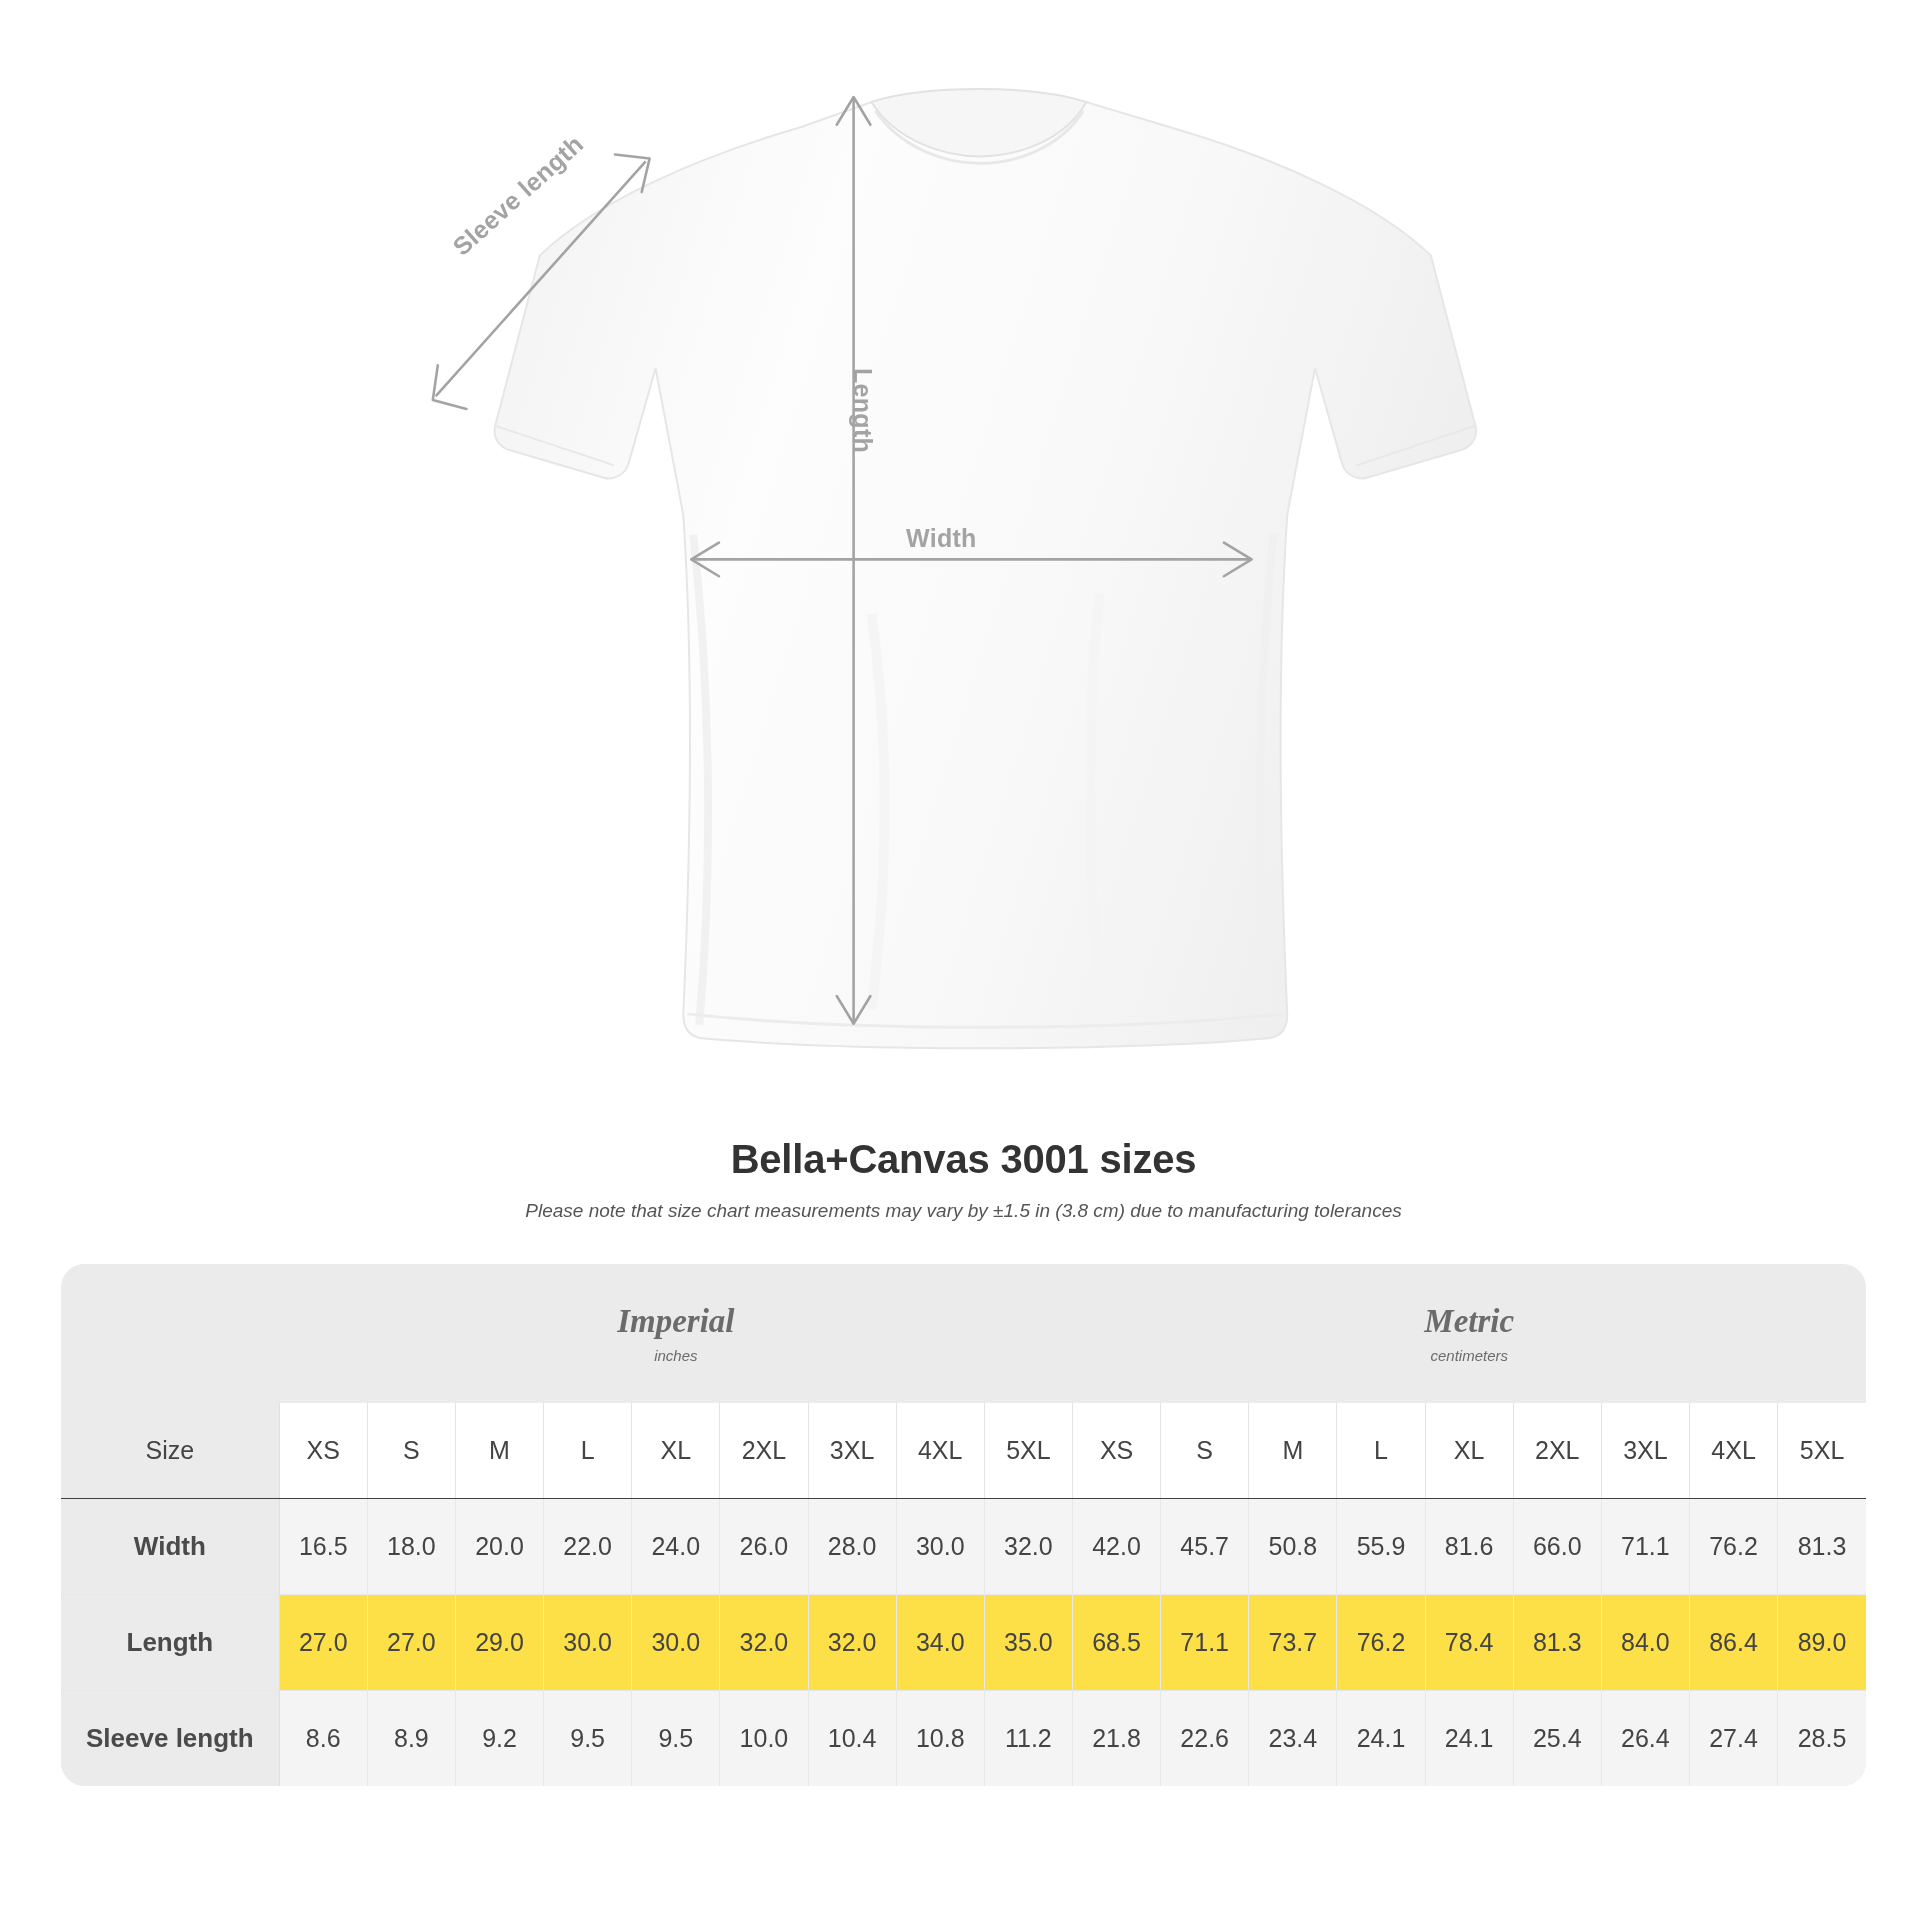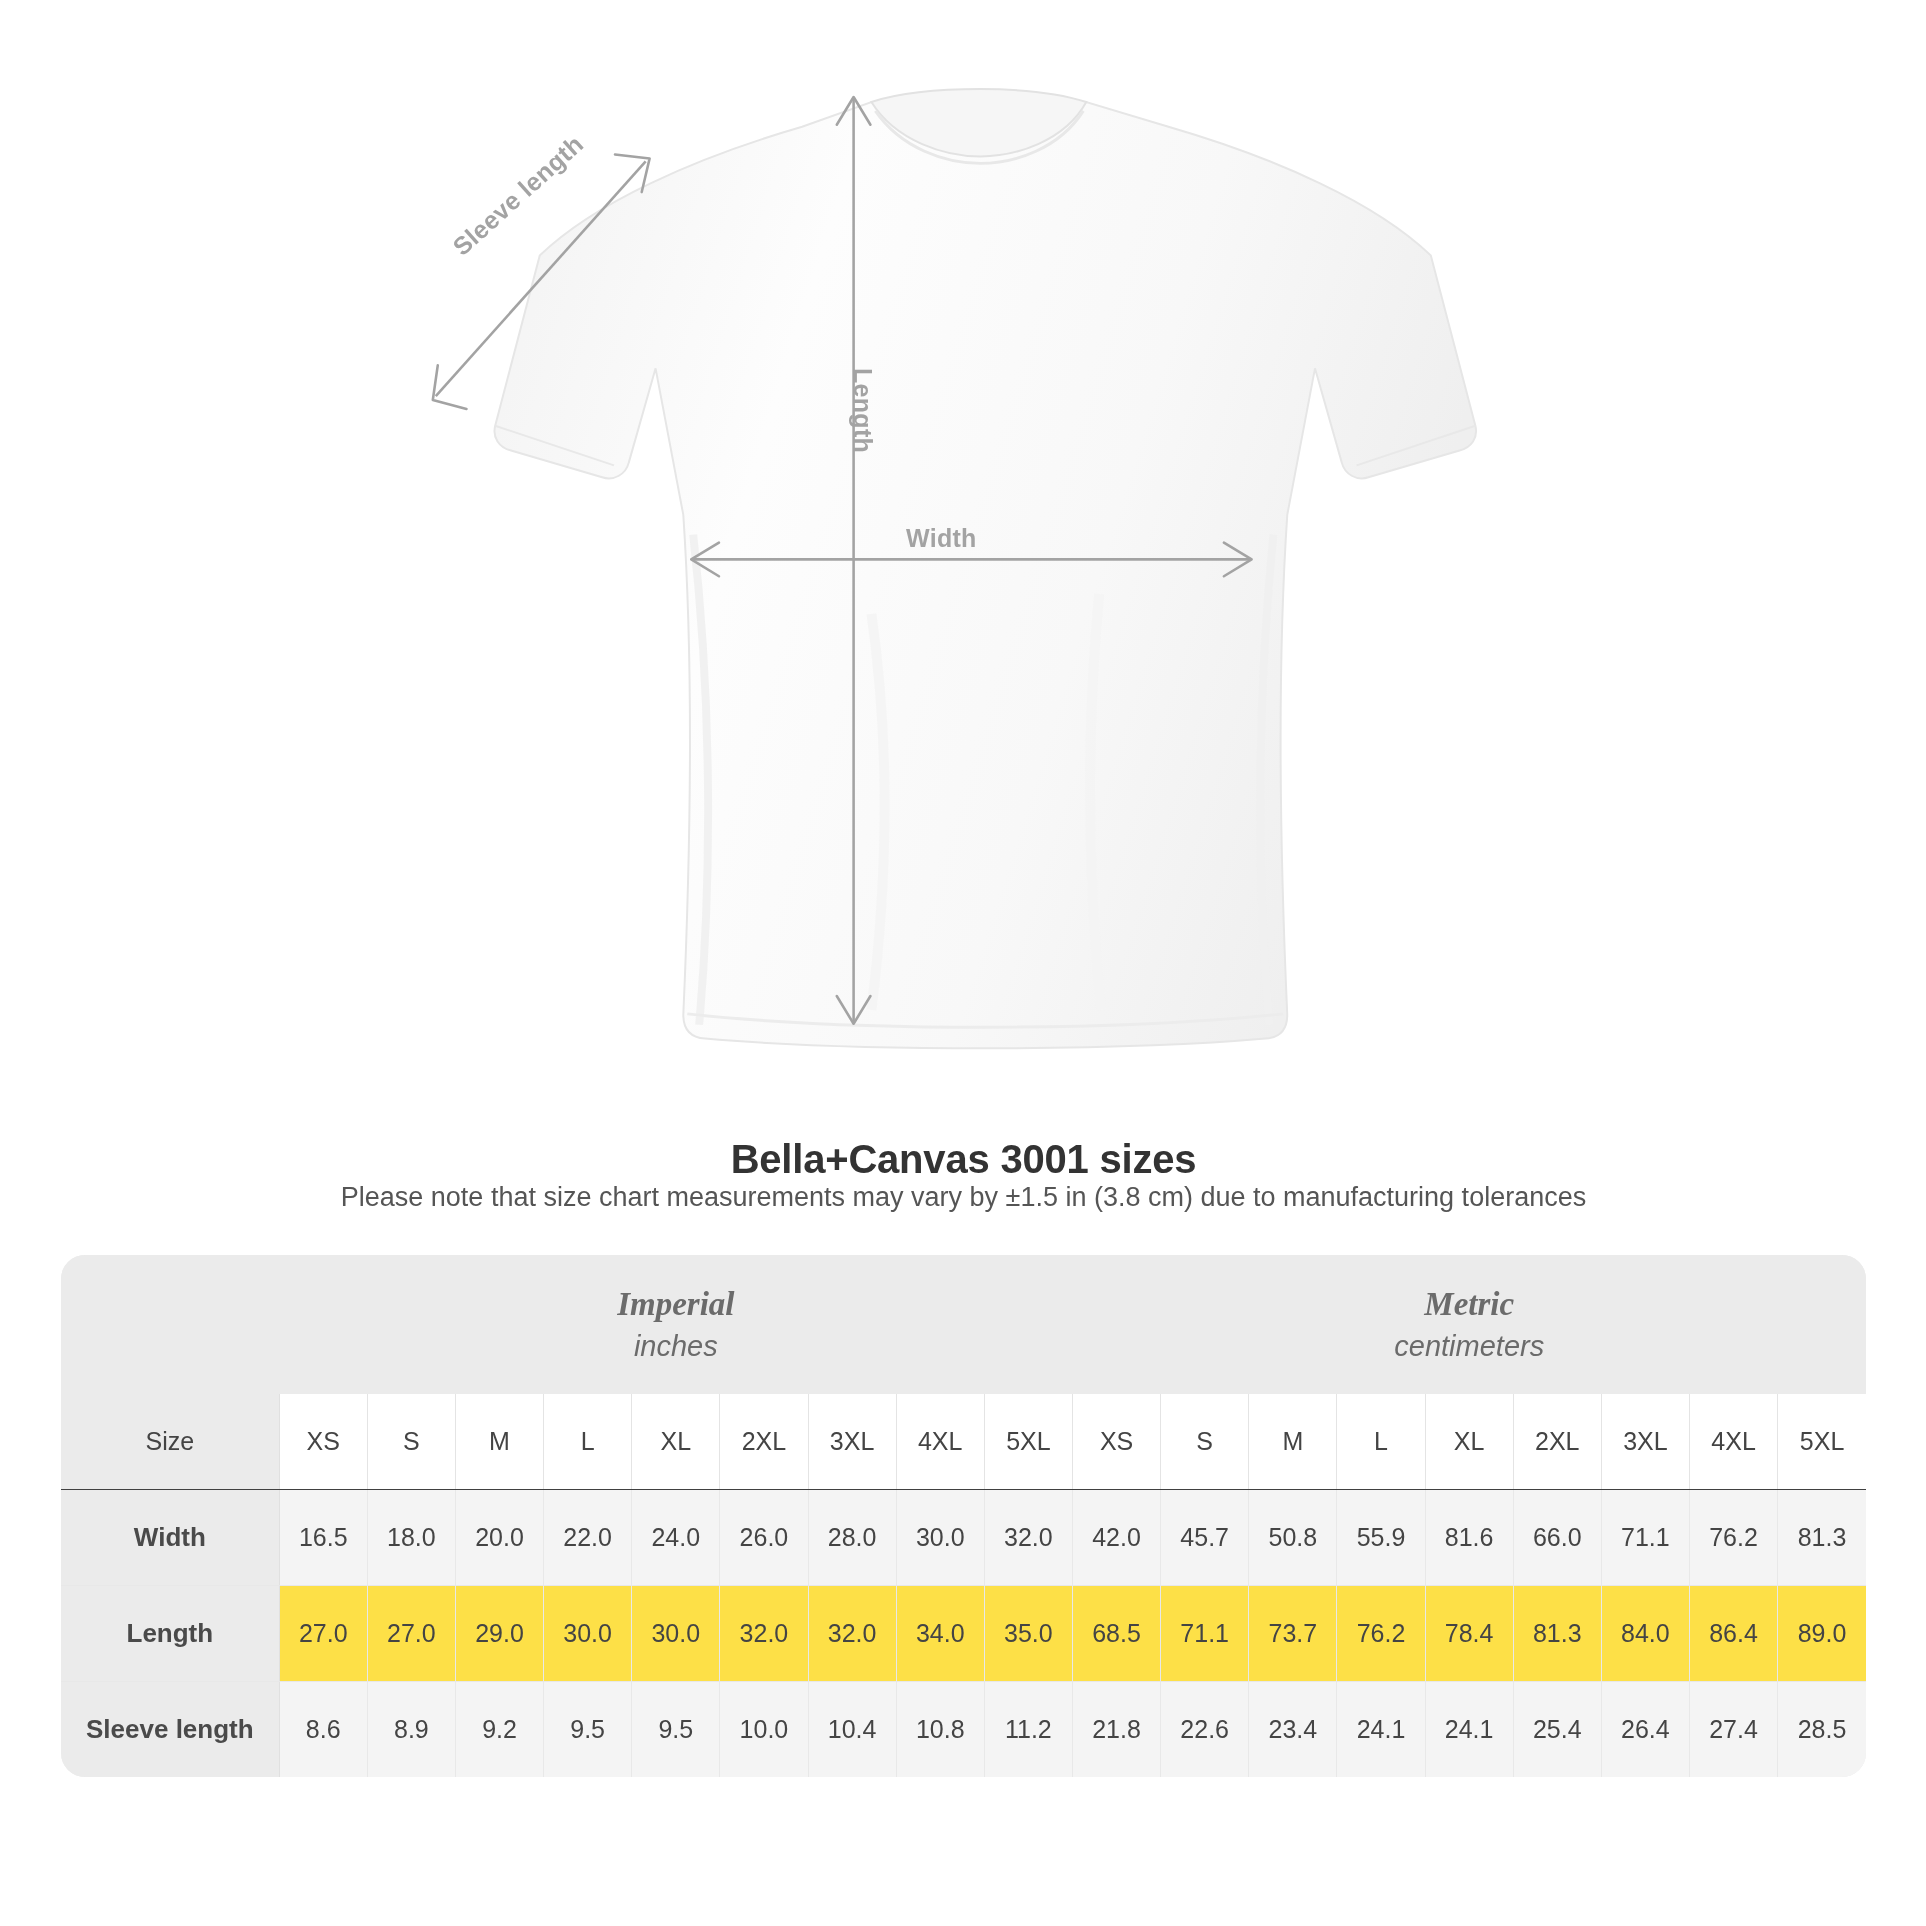--- a/index.html
+++ b/index.html
@@ -65,7 +65,9 @@
     letter-spacing: -0.2px;
   }
   .chart-note {
-    font-size: 27px;
+    margin-top: 18px;
+    font-size: 19px;
+    font-style: italic;
     color: #555555;
   }
 

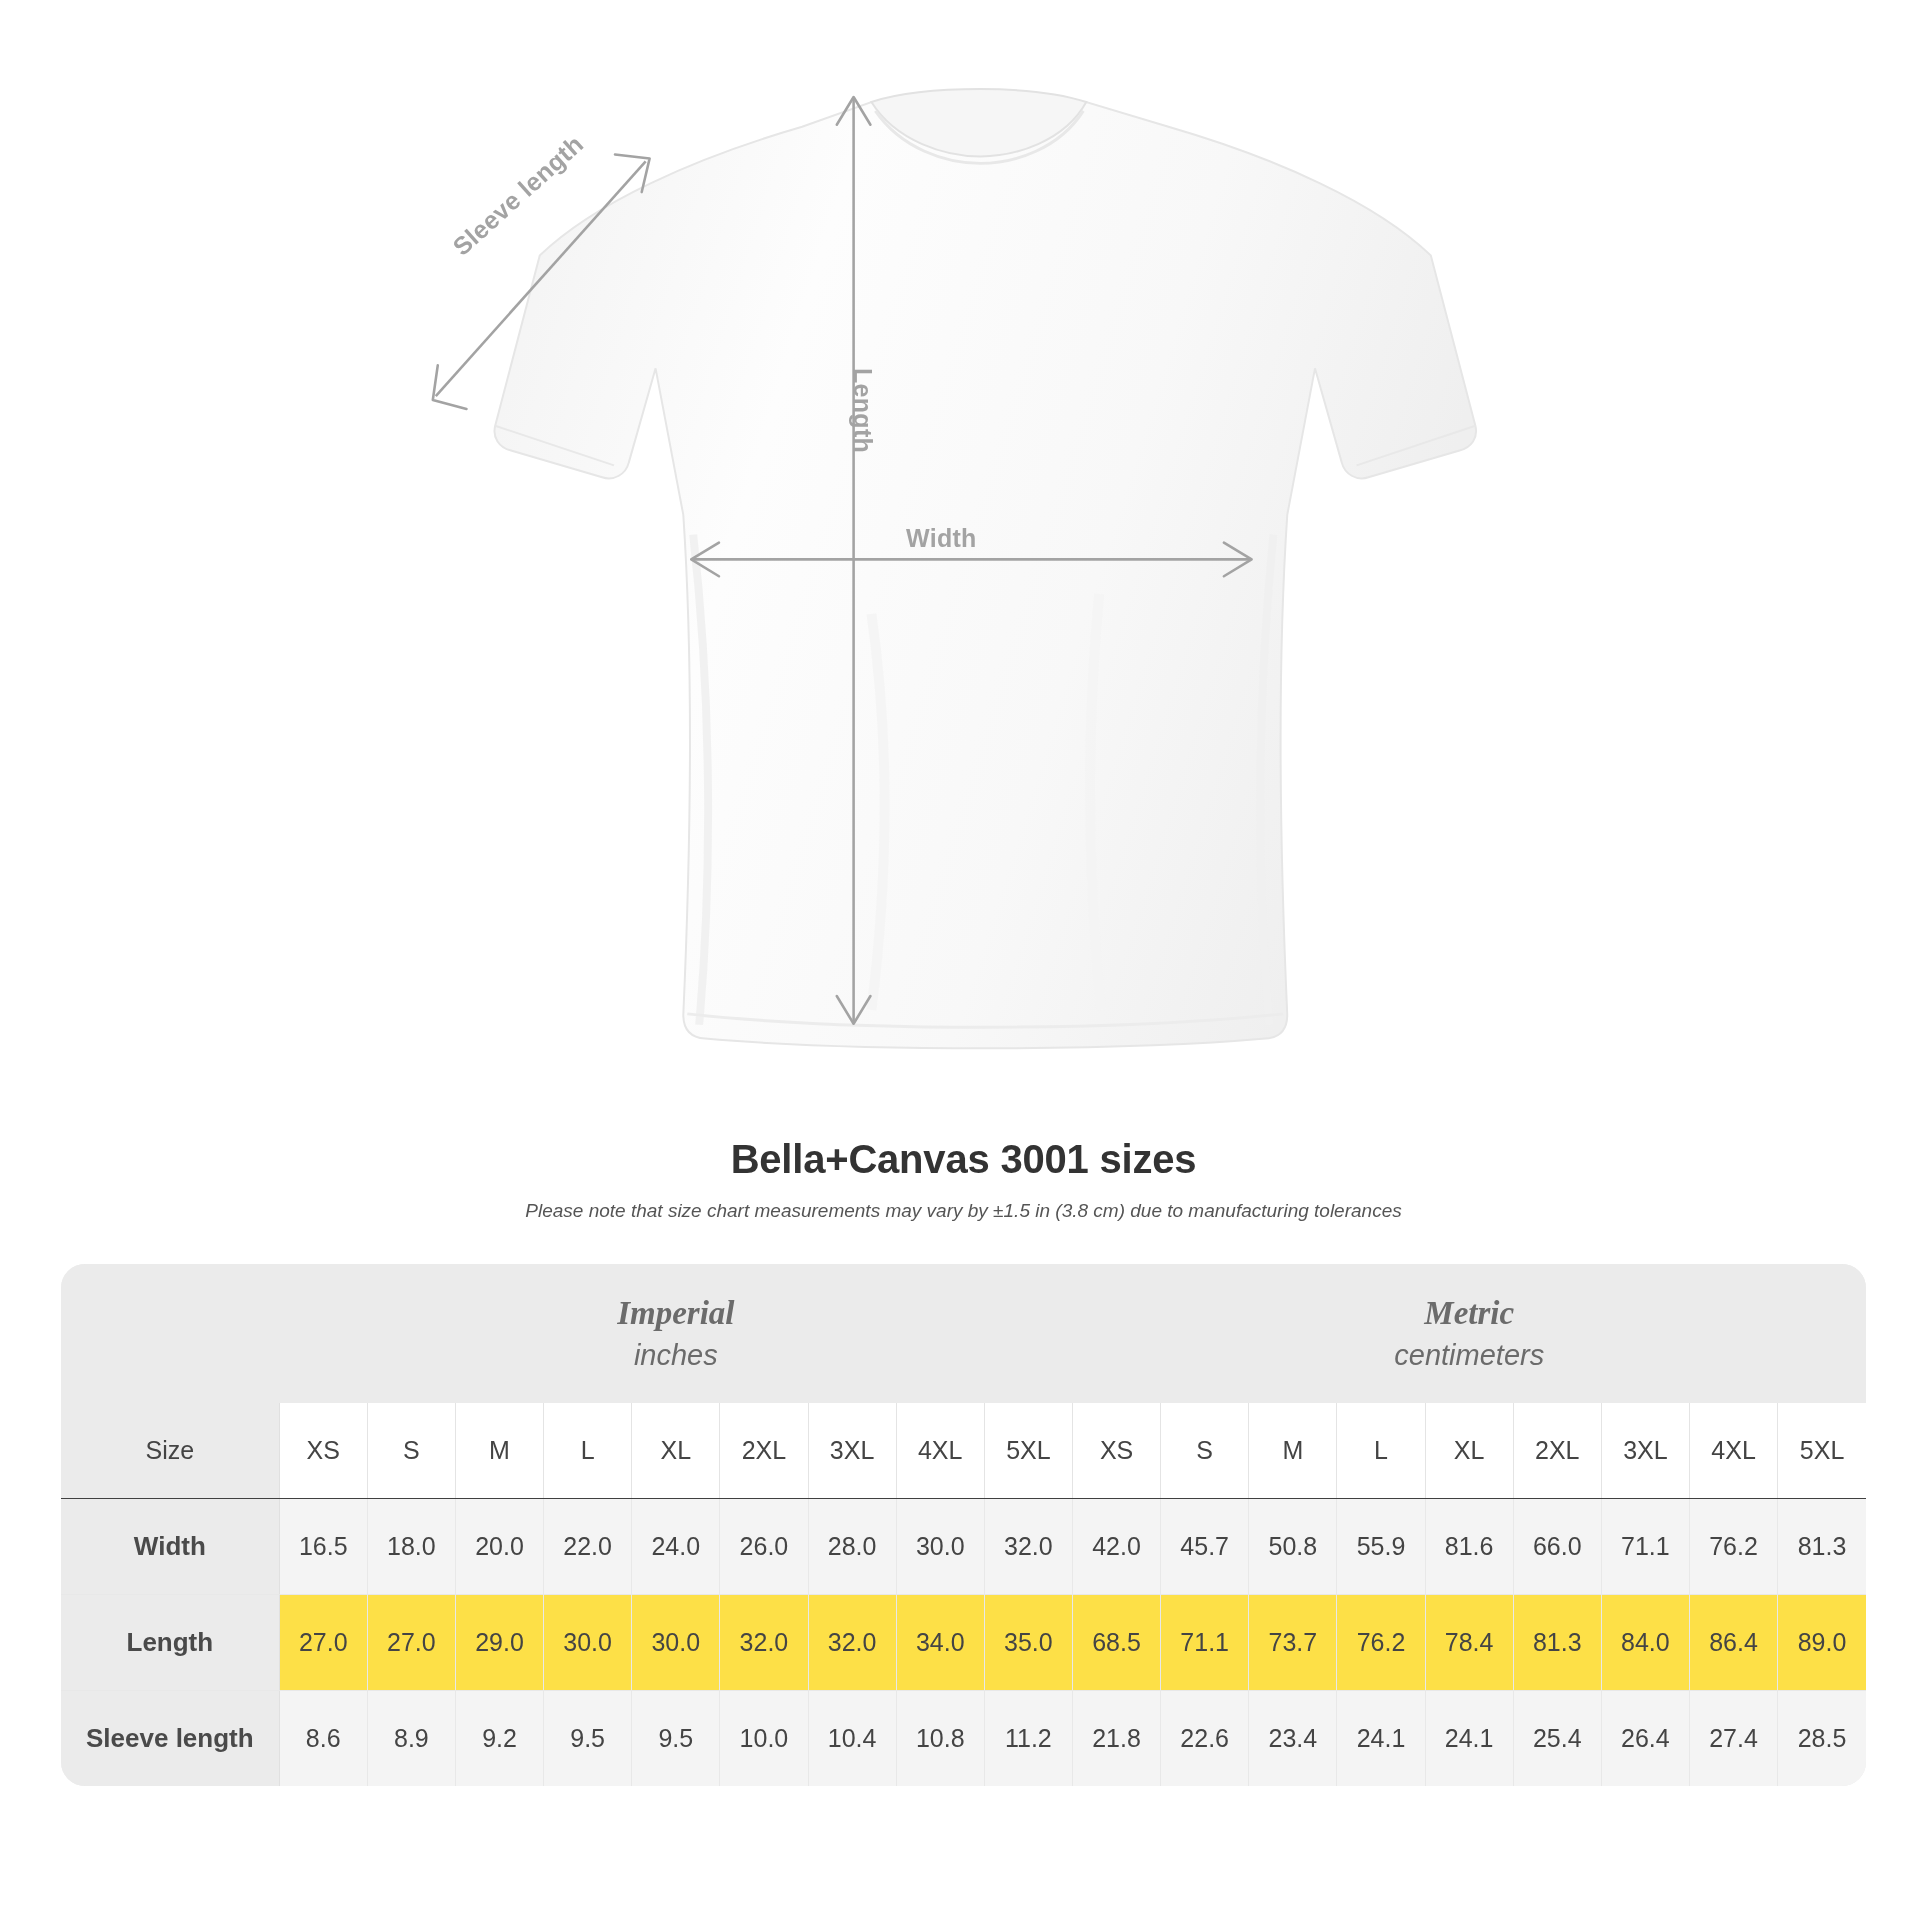--- a/index.html
+++ b/index.html
@@ -106,7 +106,7 @@
     font-family: Liberation Serif, serif;
   }
   .unit-sub {
-    font-size: 29px;
+    font-size: 15px;
     font-style: italic;
     color: #6b6b6b;
     margin-top: 6px;

